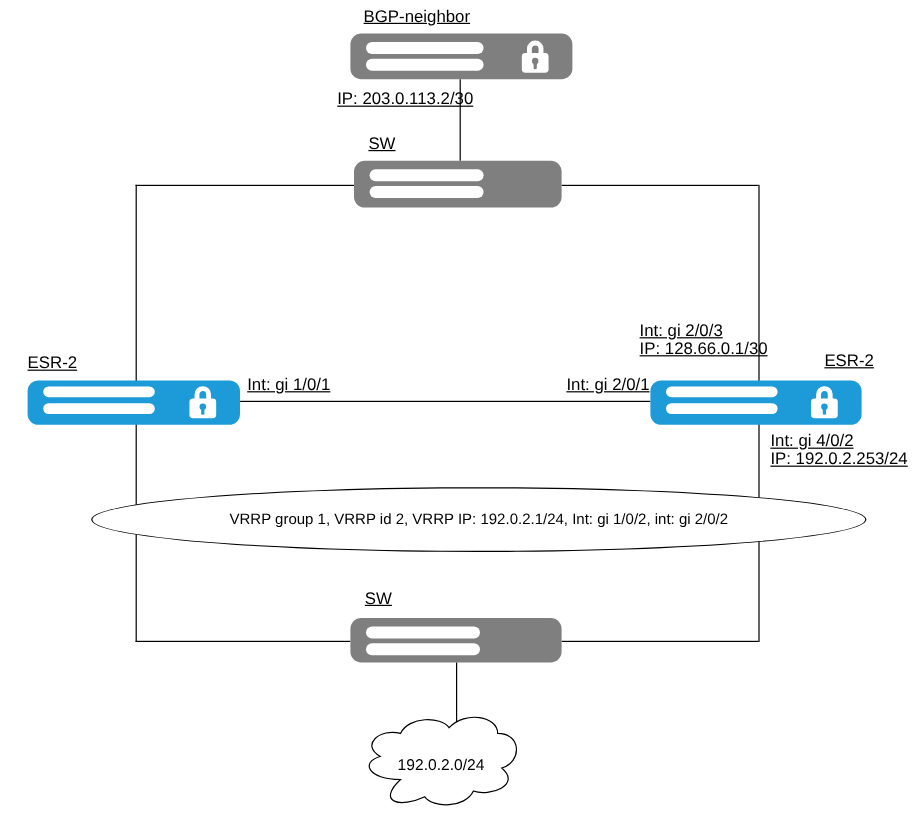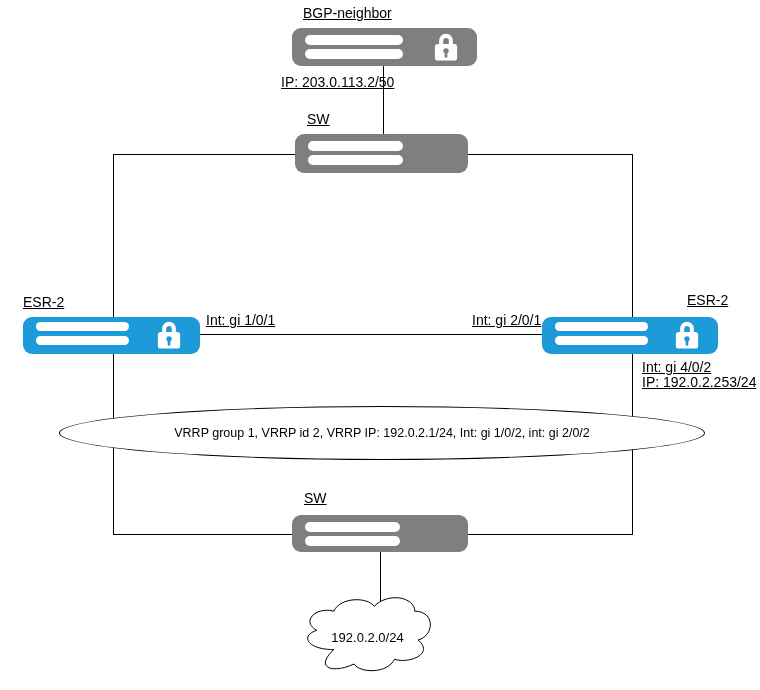--- a/index.html
+++ b/index.html
@@ -99,7 +99,7 @@
   <div class="cloud-label">192.0.2.0/24</div>
 
   <div class="label" style="left:303px;top:6px;">BGP-neighbor</div>
-  <div class="label" style="left:281px;top:75px;">IP: 203.0.113.2/50</div>
+  <div class="label" style="left:281px;top:75px;">IP: 203.0.113.2/30</div>
   <div class="label" style="left:307px;top:112px;">SW</div>
 
   <div class="label" style="left:23px;top:295px;">ESR-2</div>

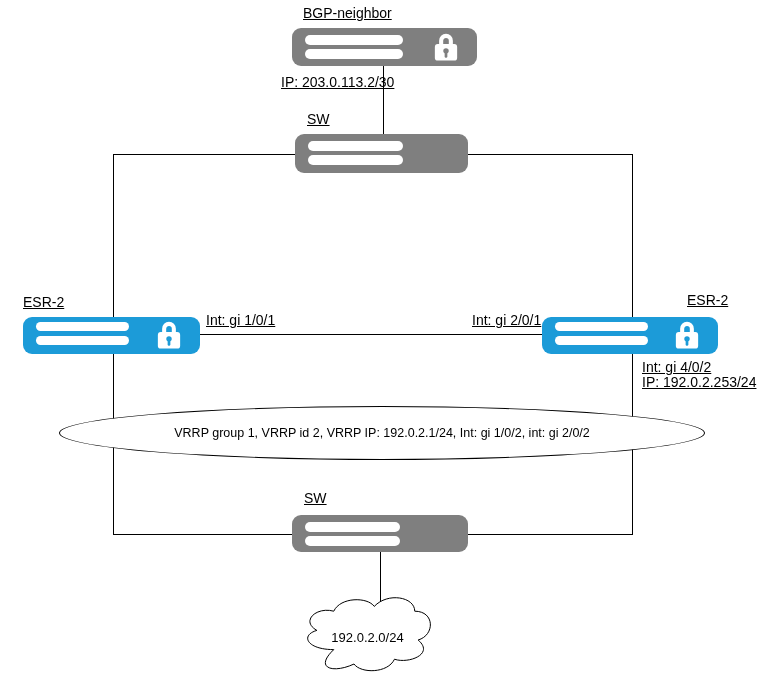--- a/index.html
+++ b/index.html
@@ -105,6 +105,10 @@
   <div class="label" style="left:23px;top:295px;">ESR-2</div>
   <div class="label" style="left:206px;top:313px;">Int: gi 1/0/1</div>
 
+  <div class="label" style="left:533px;top:268px;">
+    <div>Int: gi 2/0/3</div>
+    <div>IP: 128.66.0.1/30</div>
+  </div>
   <div class="label" style="left:687px;top:293px;">ESR-2</div>
   <div class="label" style="left:472px;top:313px;">Int: gi 2/0/1</div>
   <div class="label" style="left:642px;top:360px;">

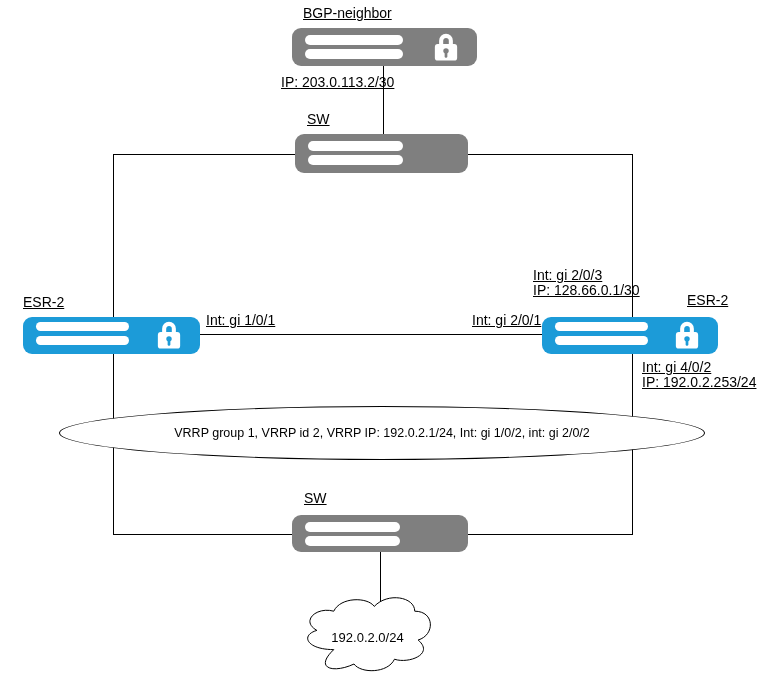--- a/index.html
+++ b/index.html
@@ -44,7 +44,7 @@
   <div class="line" style="left:468px;top:534px;width:164px;height:1px;"></div>
   <div class="line" style="left:380px;top:552px;width:1px;height:56px;"></div>
 
-  <div class="vrrp-ellipse" style="left:59px;top:406px;width:644px;height:52px;justify-content:center;">
+  <div class="vrrp-ellipse" style="left:76px;top:406px;width:644px;height:52px;justify-content:center;">
     <span>VRRP group 1, VRRP id 2, VRRP IP: 192.0.2.1/24, Int: gi 1/0/2, int: gi 2/0/2</span>
   </div>
 

